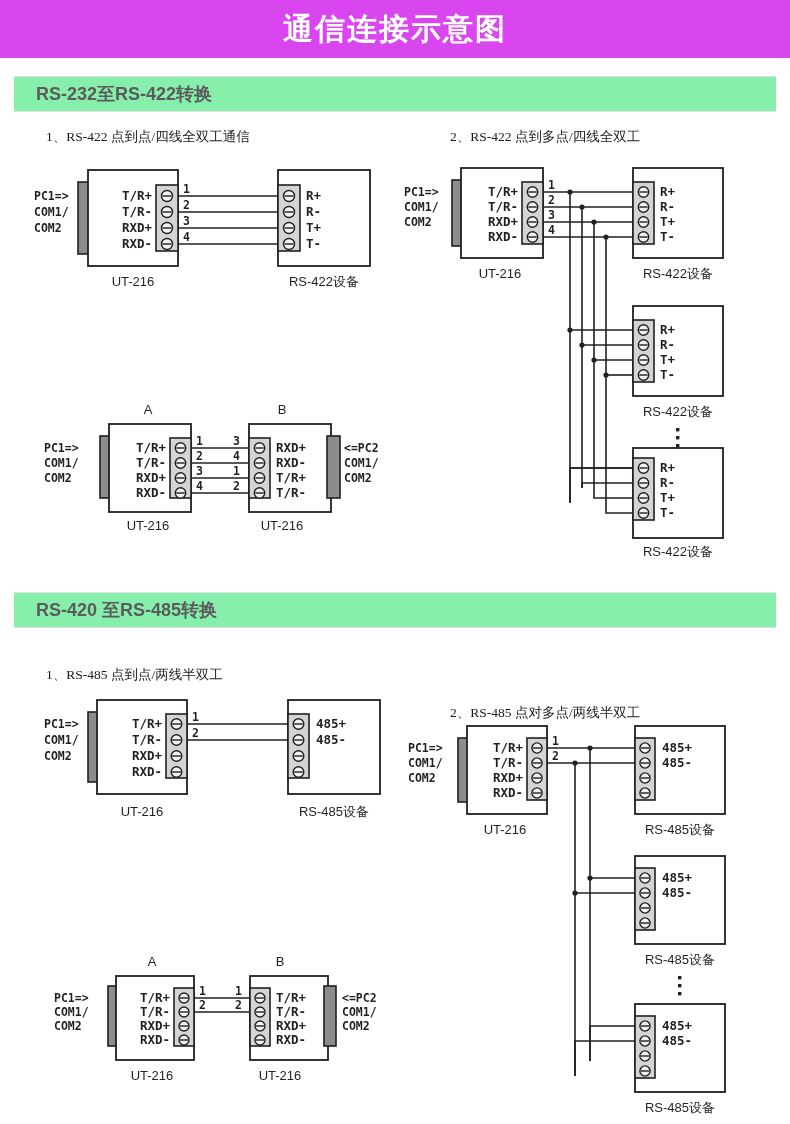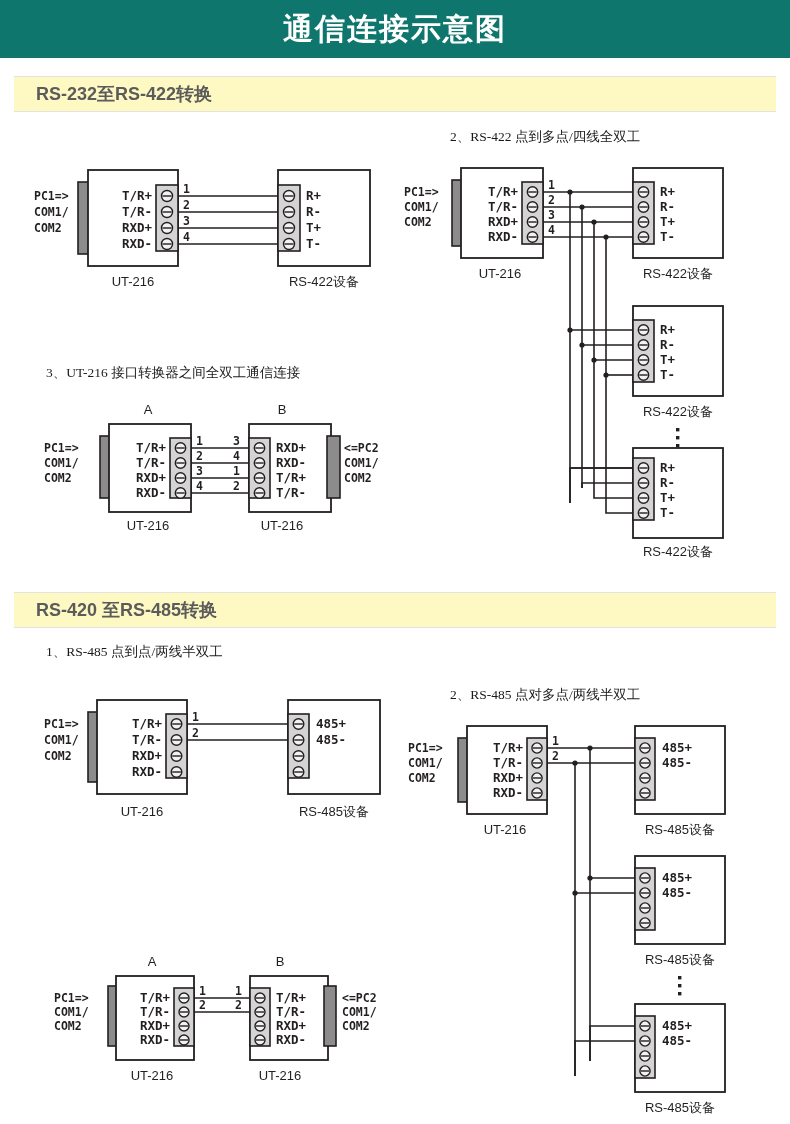--- a/index.html
+++ b/index.html
@@ -16,7 +16,7 @@
   }
   .page-header {
     height: 58px;
-    background: #0f766e;
+    background: #d946ef;
     display: flex;
     align-items: center;
     justify-content: center;

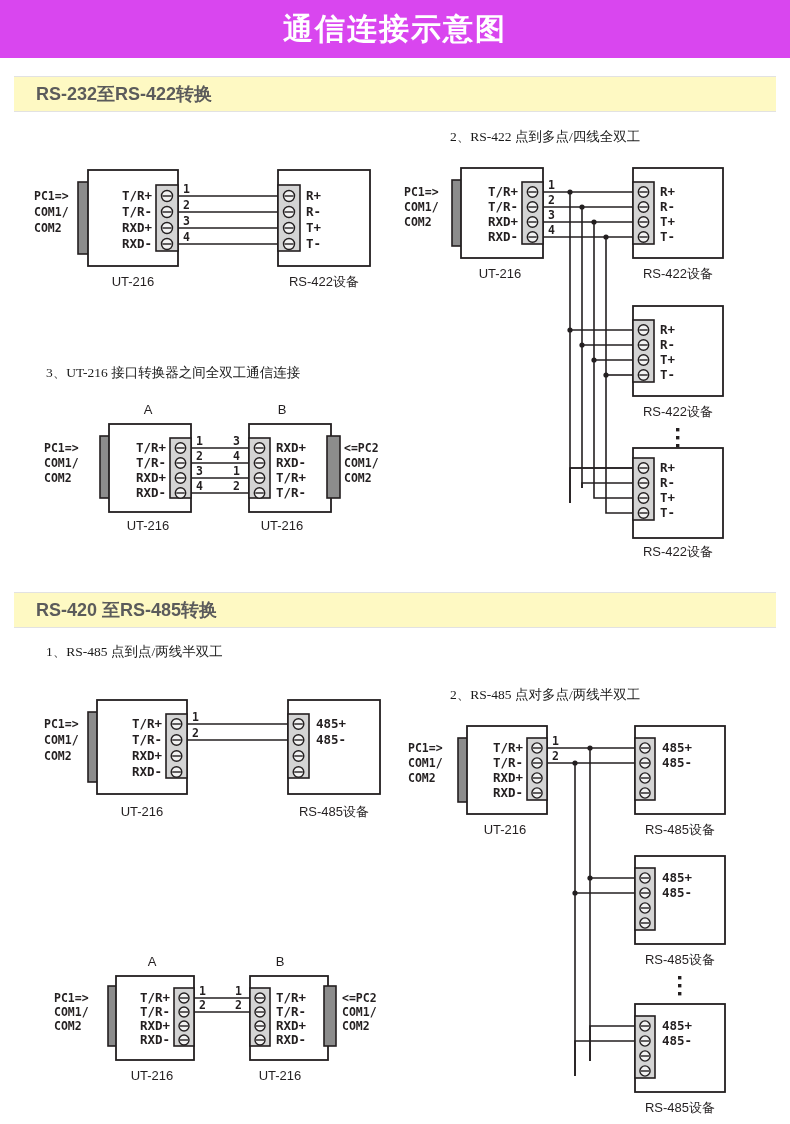--- a/index.html
+++ b/index.html
@@ -31,7 +31,7 @@
   .section-bar {
     margin: 0 14px;
     height: 36px;
-    background: #fef9c3;
+    background: #86efac;
     display: flex;
     align-items: center;
     border-top: 1px solid #e2e2e2;

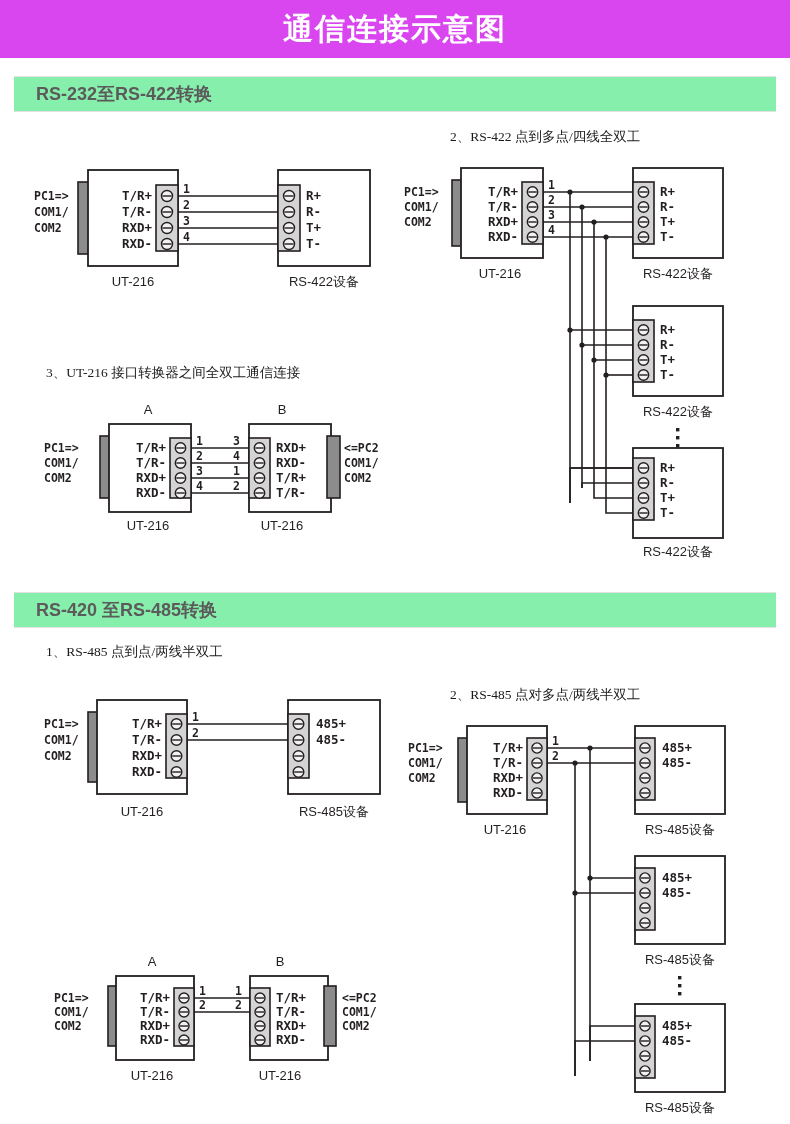--- a/index.html
+++ b/index.html
@@ -83,6 +83,7 @@
 
 <div class="sec1-wrap">
 
+  <div class="dgm-caption" style="left:46px; top:16px;">1、RS-422 点到点/四线全双工通信</div>
   <div class="diagram" style="left:30px; top:48px;">
     <svg width="360" height="150" viewBox="0 0 360 150">
 

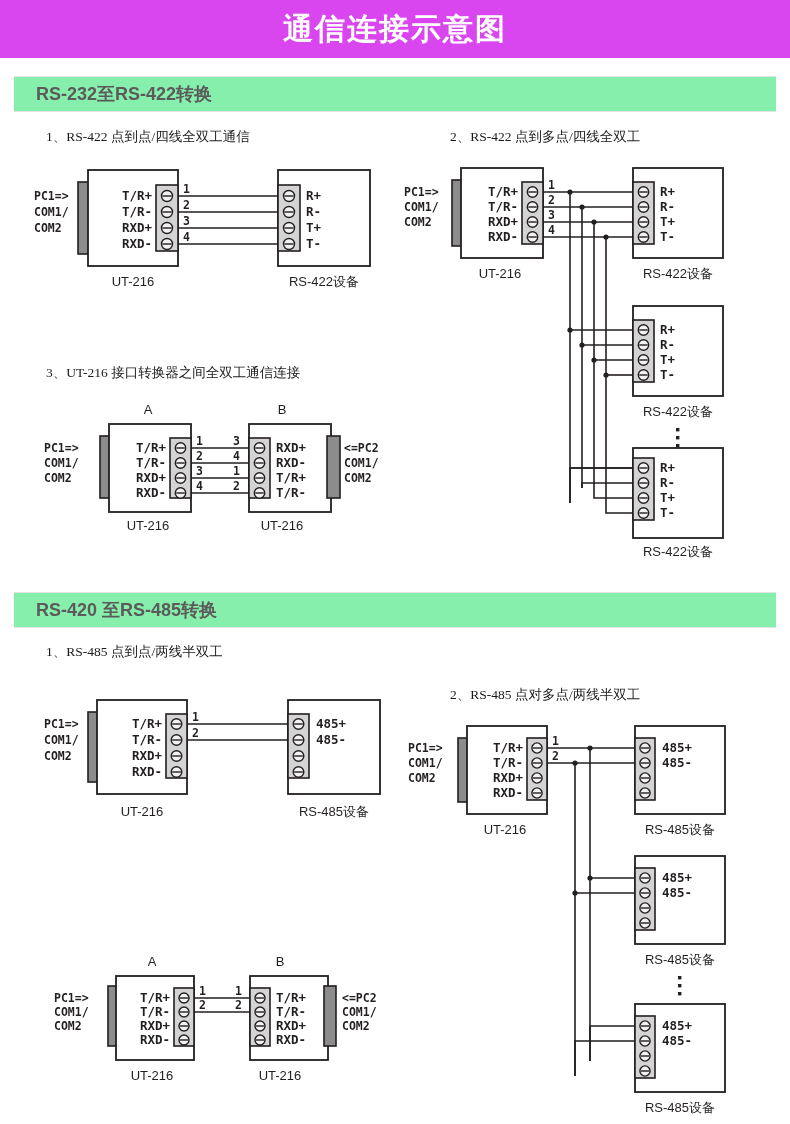--- a/index.html
+++ b/index.html
@@ -147,7 +147,6 @@
     </svg>
   </div>
 
-  <div class="dgm-caption" style="left:46px; top:252px;">3、UT-216 接口转换器之间全双工通信连接</div>
   <div class="diagram" style="left:30px; top:282px;">
     <svg width="370" height="150" viewBox="0 0 370 150">
       <text class="t-ab" x="118" y="20" text-anchor="middle">A</text>

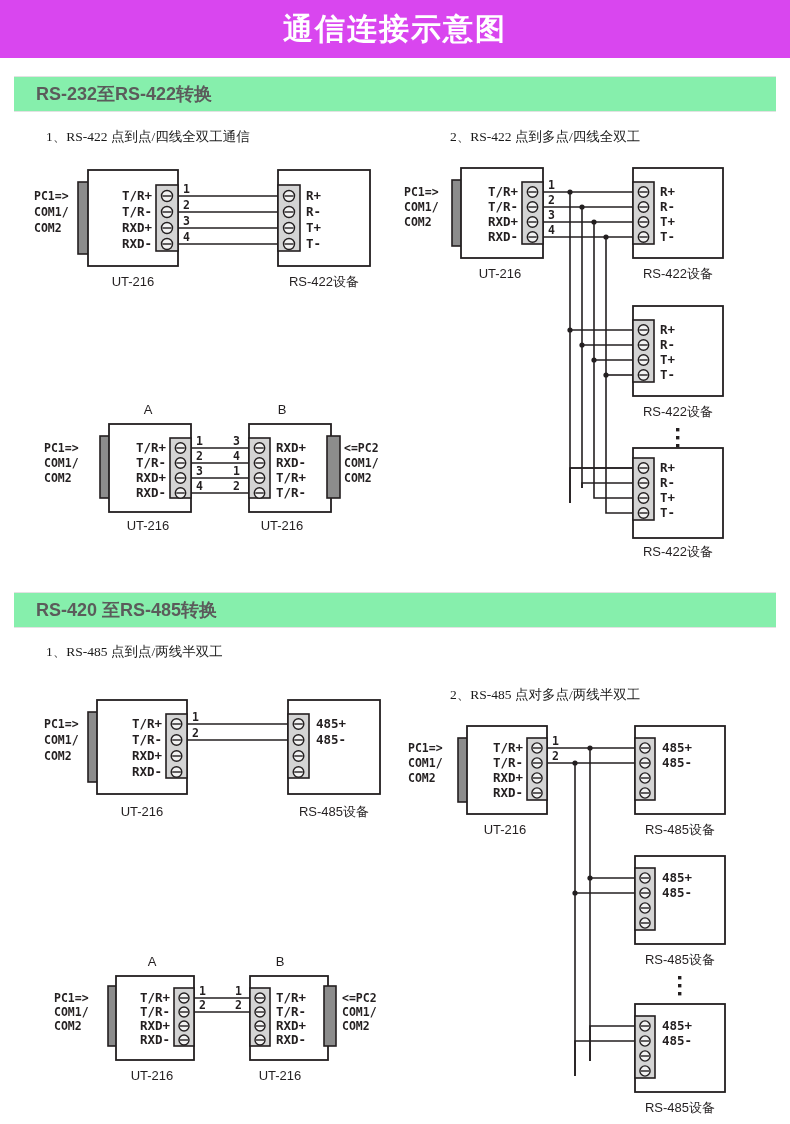--- a/index.html
+++ b/index.html
@@ -347,7 +347,7 @@
 
 <div class="sec2-wrap">
 
-  <div class="dgm-caption" style="left:46px; top:15px;">1、RS-485 点到点/两线半双工</div>
+  <div class="dgm-caption" style="left:46px; top:38px;">1、RS-485 点到点/两线半双工</div>
   <div class="diagram" style="left:40px; top:62px;">
     <svg width="360" height="150" viewBox="0 0 360 150">
       <rect class="conn" x="48" y="22" width="13" height="70"></rect>

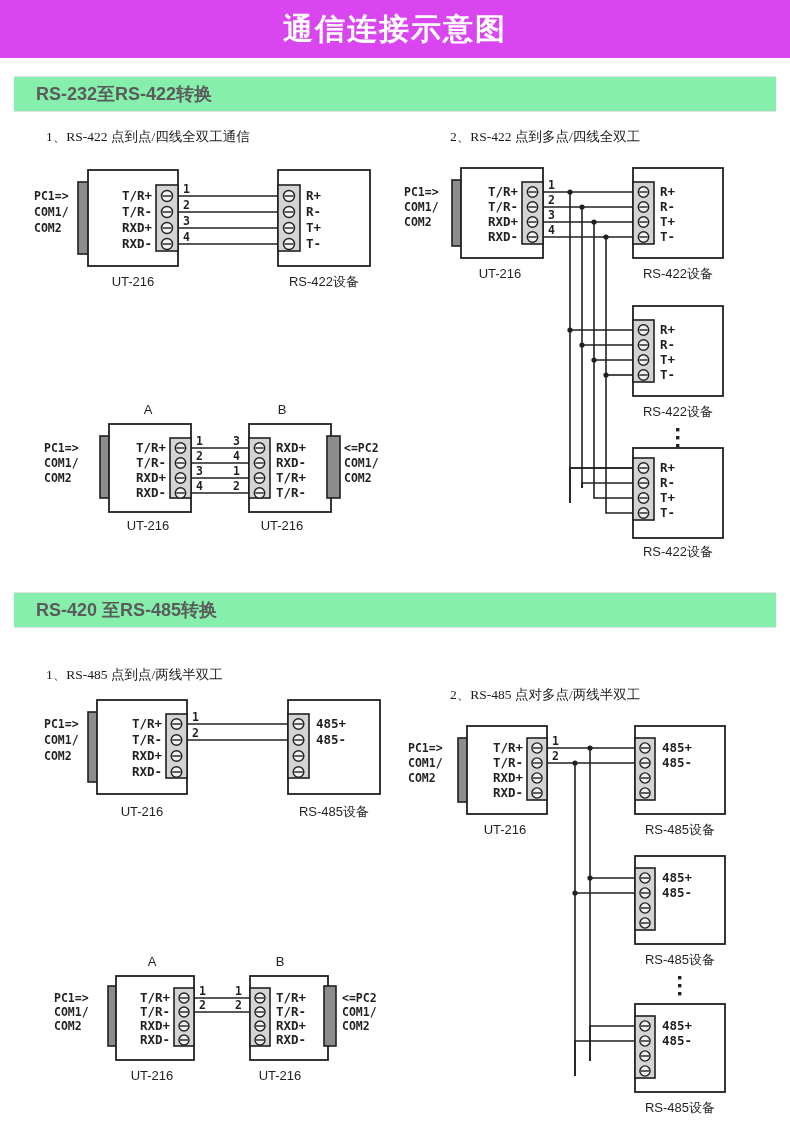--- a/index.html
+++ b/index.html
@@ -452,7 +452,7 @@
     </svg>
   </div>
 
-  <div class="dgm-caption" style="left:450px; top:58px;">2、RS-485 点对多点/两线半双工</div>
+  <div class="dgm-caption" style="left:450px; top:76px;">2、RS-485 点对多点/两线半双工</div>
   <div class="diagram" style="left:430px; top:88px;">
     <svg width="350" height="420" viewBox="0 0 350 420">
 

